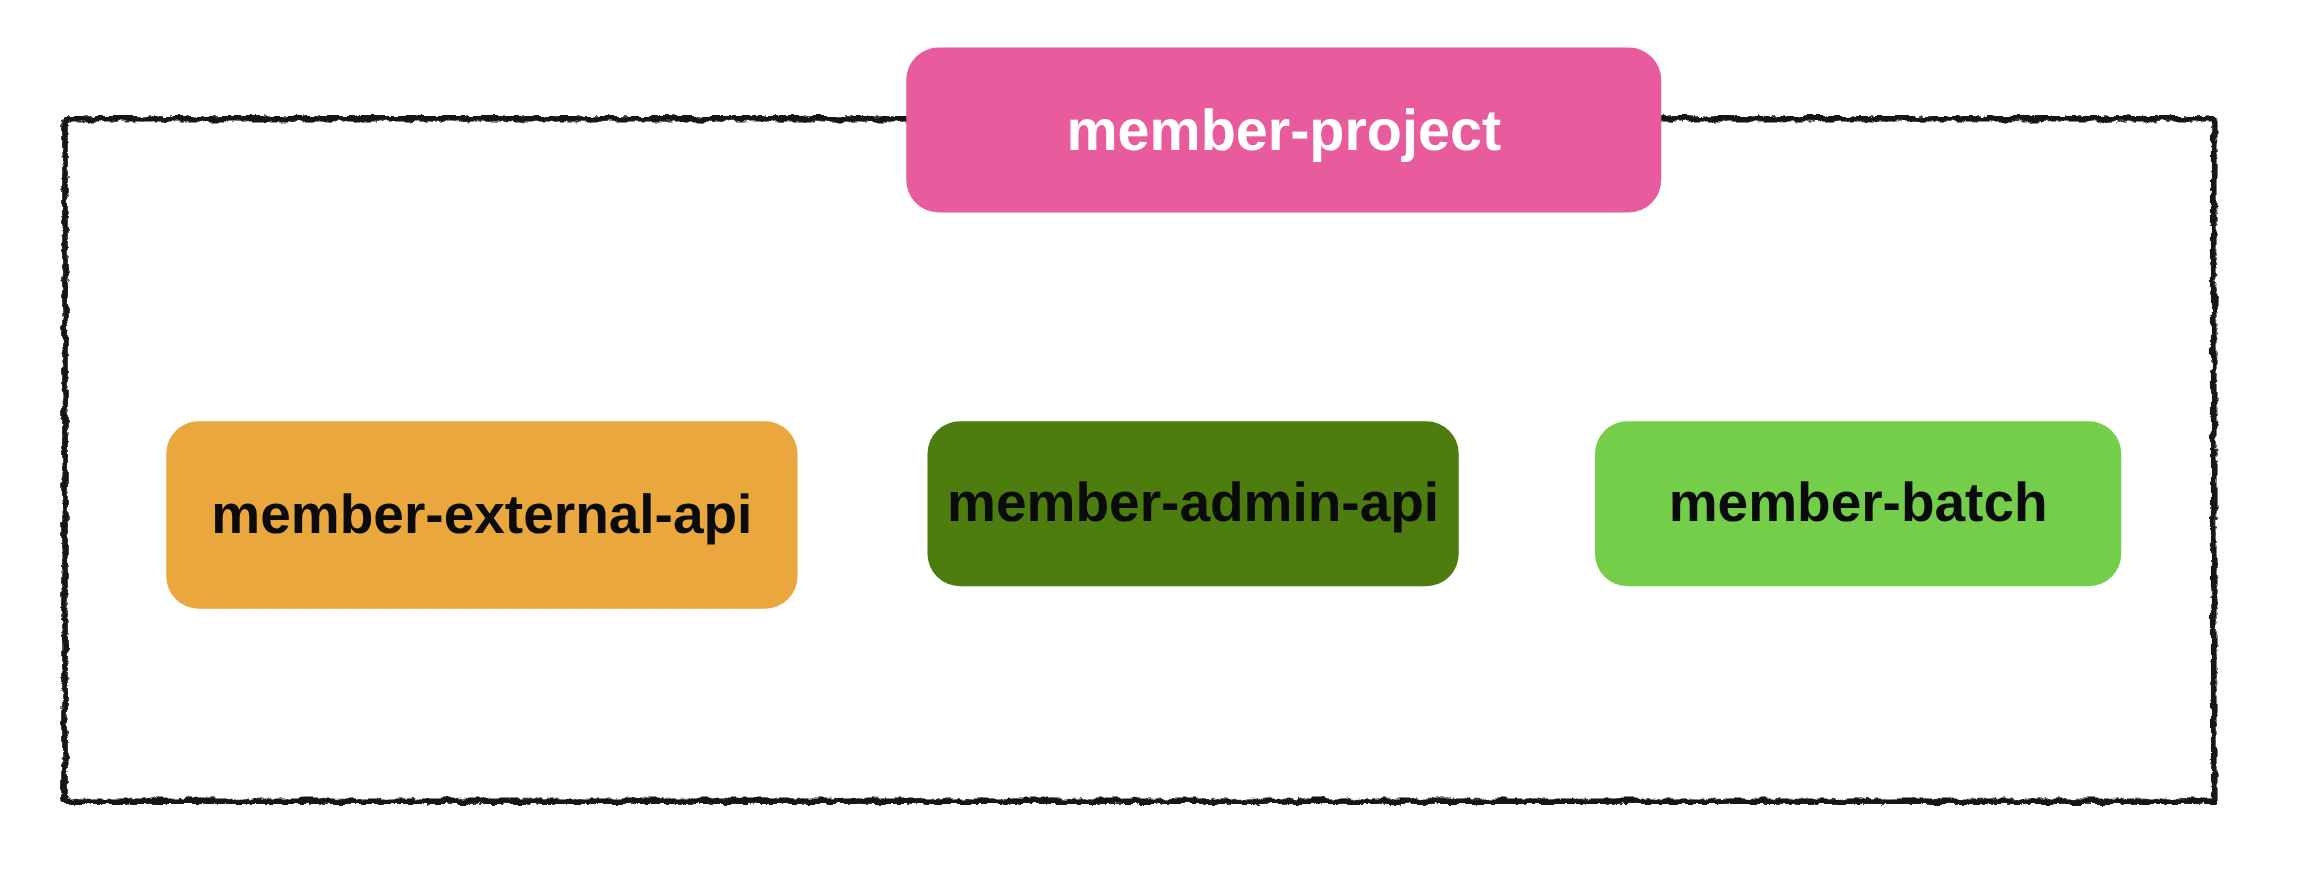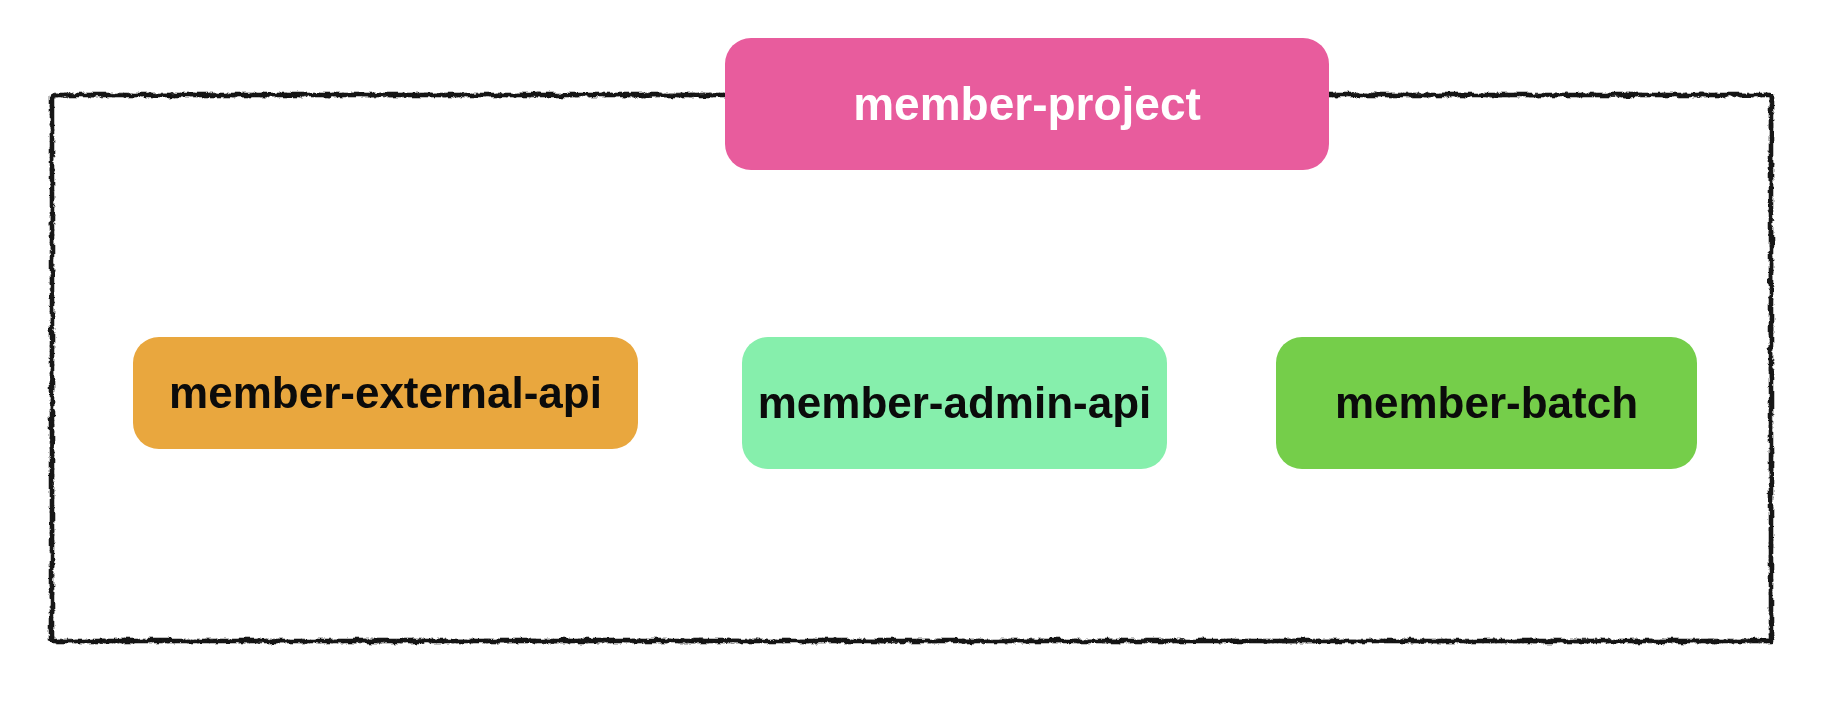--- a/index.html
+++ b/index.html
@@ -48,7 +48,7 @@
     left: 133px;
     top: 337px;
     width: 505px;
-    height: 112px;
+    height: 150px;
   }
   .node-m1 {
     left: 742px;

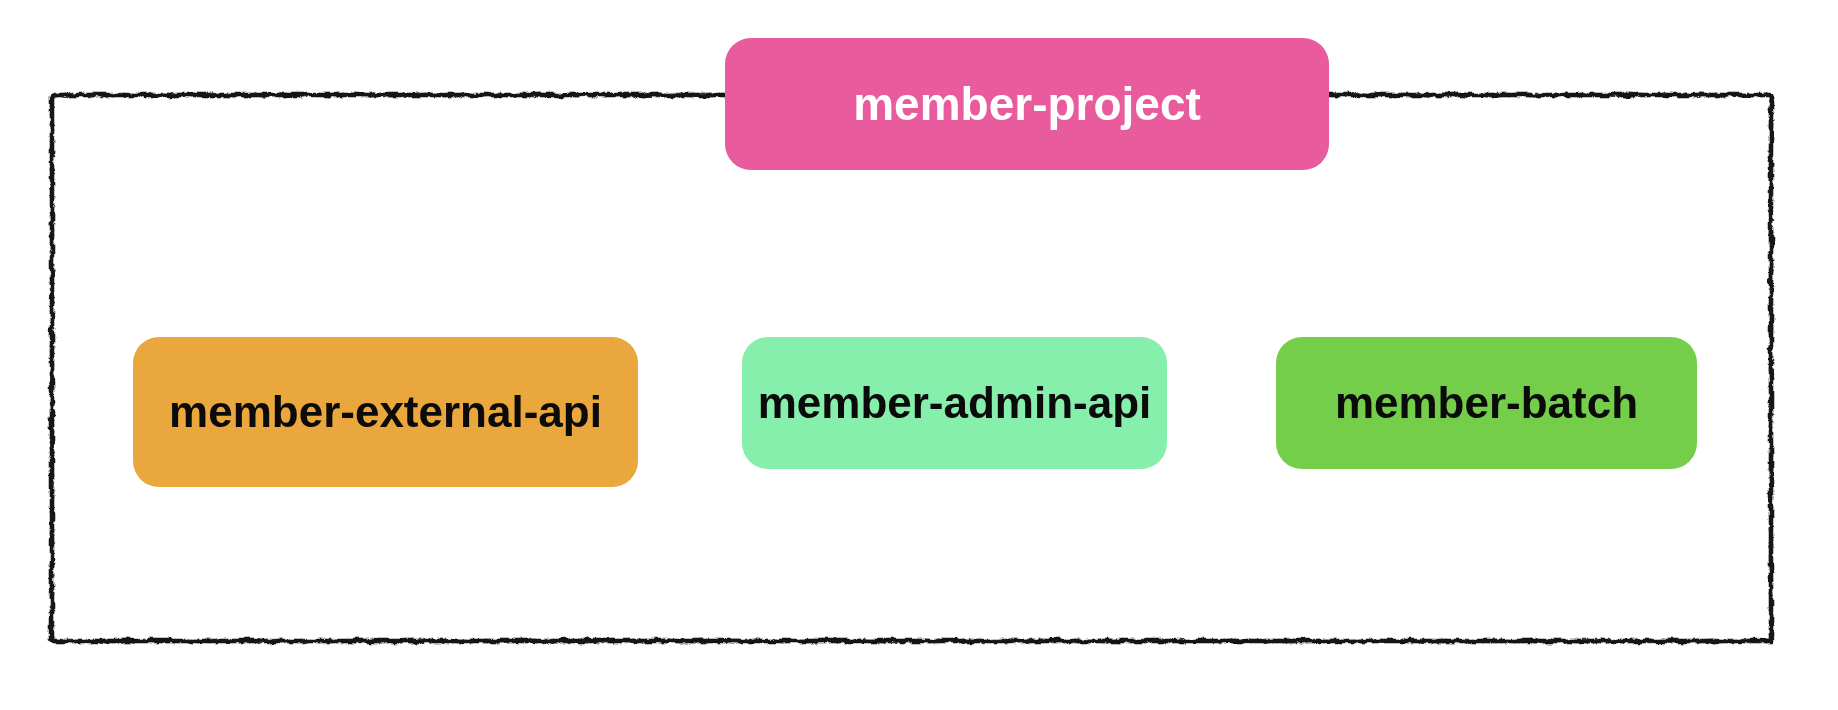--- a/index.html
+++ b/index.html
@@ -96,7 +96,7 @@
     <span class="node-label">member-external-api</span>
   </div>
 
-  <div class="node node-m1" style="background-color: #86efac; color: rgb(11, 11, 11);">
+  <div class="node node-m1" style="background-color: #4d7c0f; color: rgb(11, 11, 11);">
     <span class="node-label">member-admin-api</span>
   </div>
 

